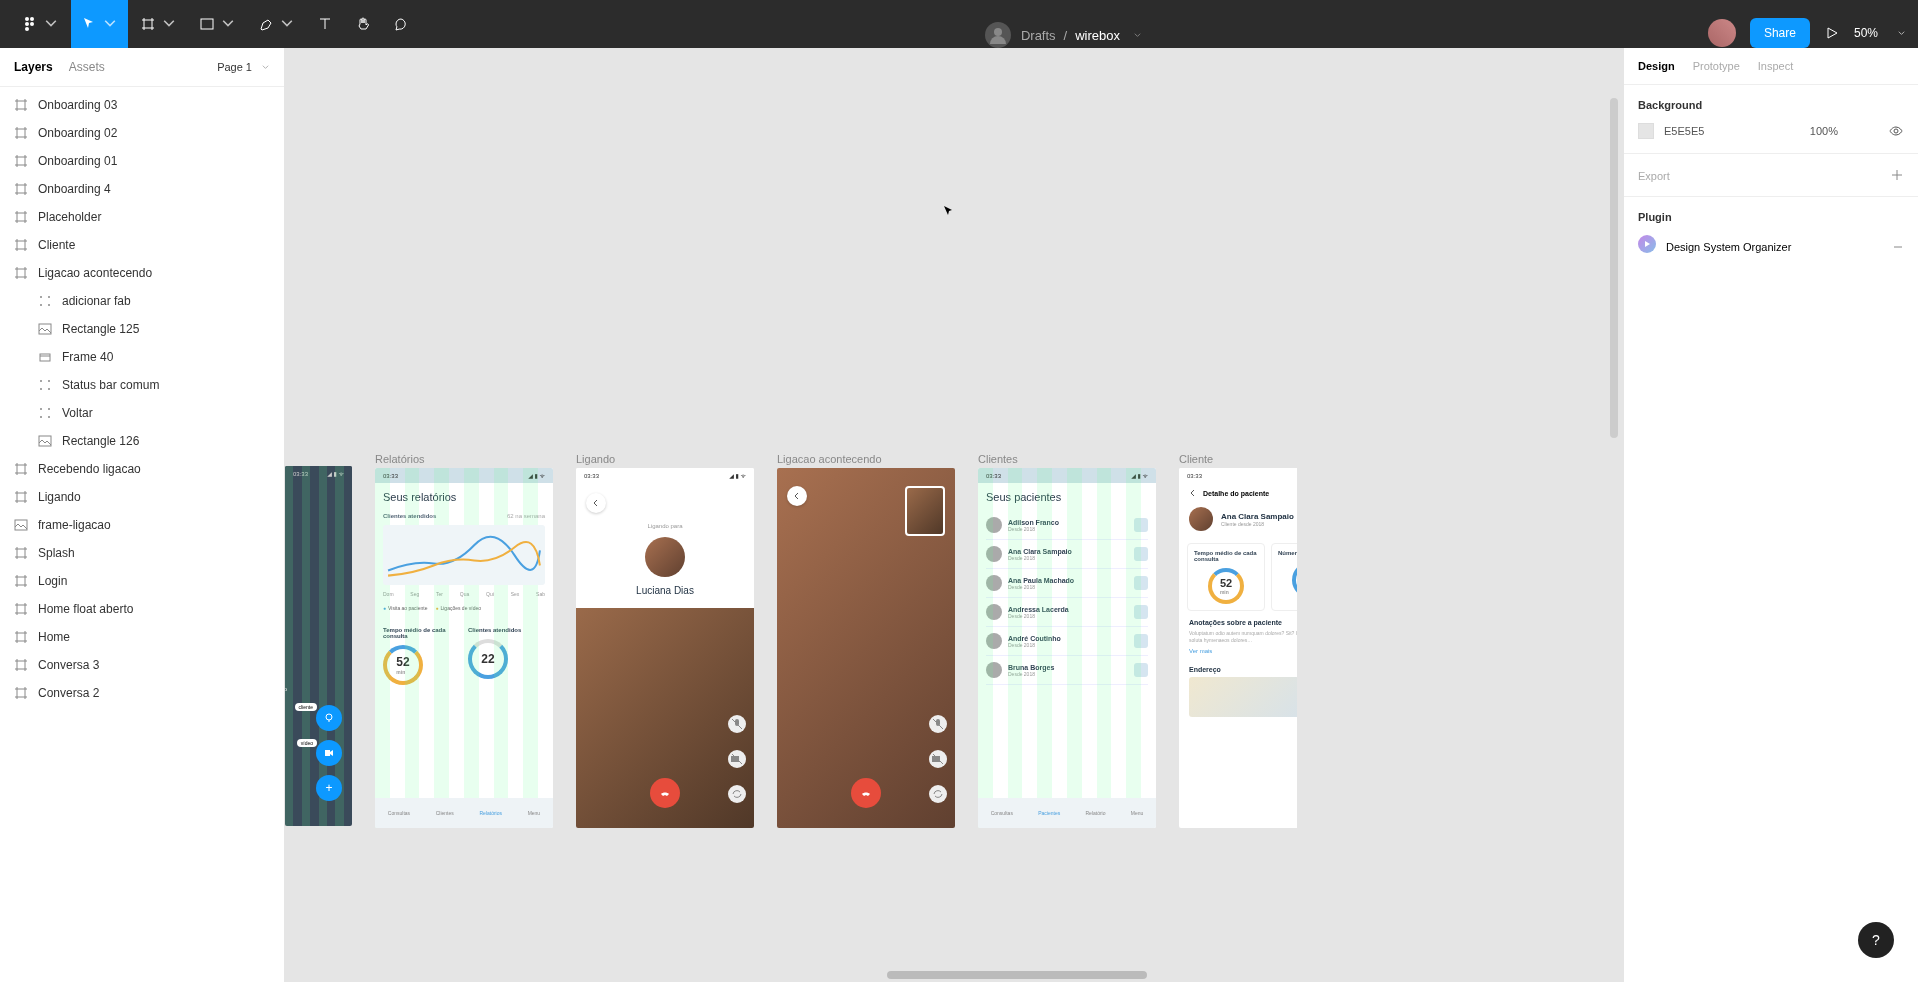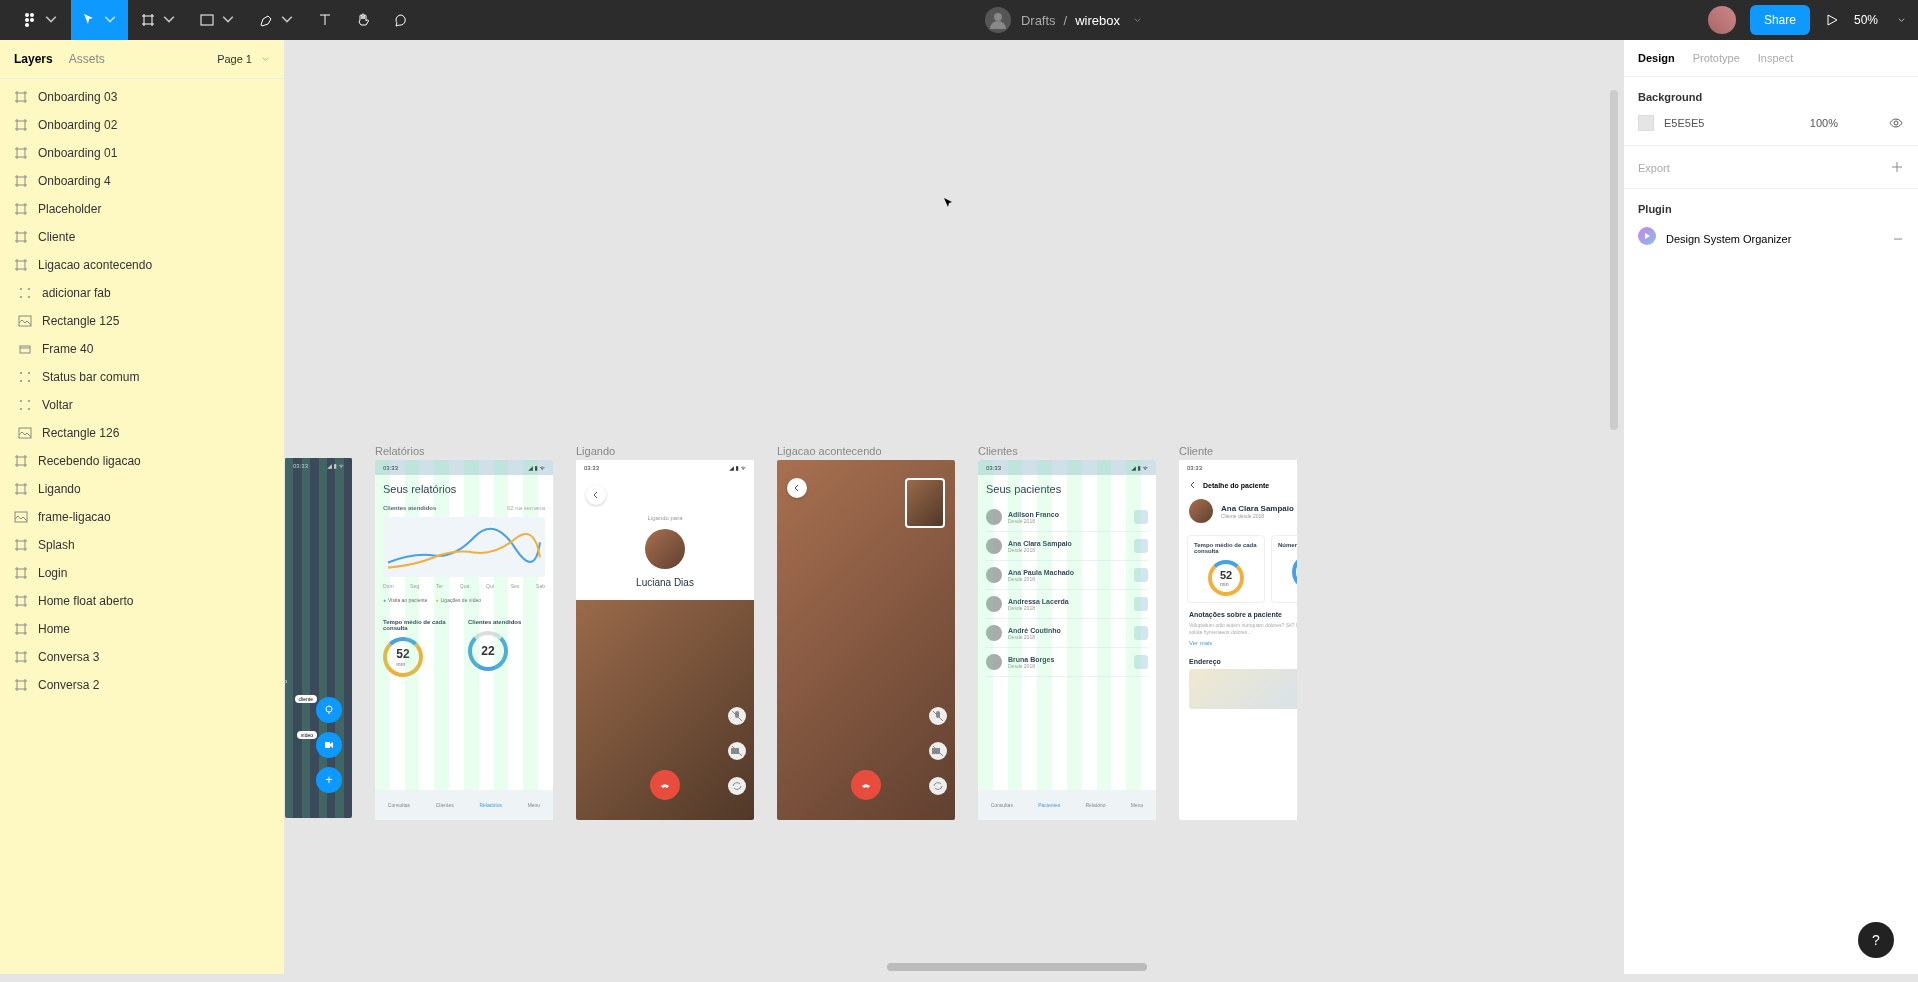--- a/index.html
+++ b/index.html
@@ -6,7 +6,7 @@
 body { width: 1918px; height: 982px; overflow: hidden; background: #e5e5e5; }
 
 
-.toolbar { height: 40px; background: #2c2c2c; display: flex; align-items: center; justify-content: space-between; padding: 0 12px; }
+.toolbar { height: 48px; background: #2c2c2c; display: flex; align-items: flex-end; justify-content: space-between; padding: 0 12px; }
 .toolbar-left { display: flex; align-items: center; gap: 2px; }
 .tool-group { display: flex; align-items: center; padding: 0 10px; height: 48px; color: #fff; cursor: pointer; }
 .tool-group.active { background: #0d99ff; }

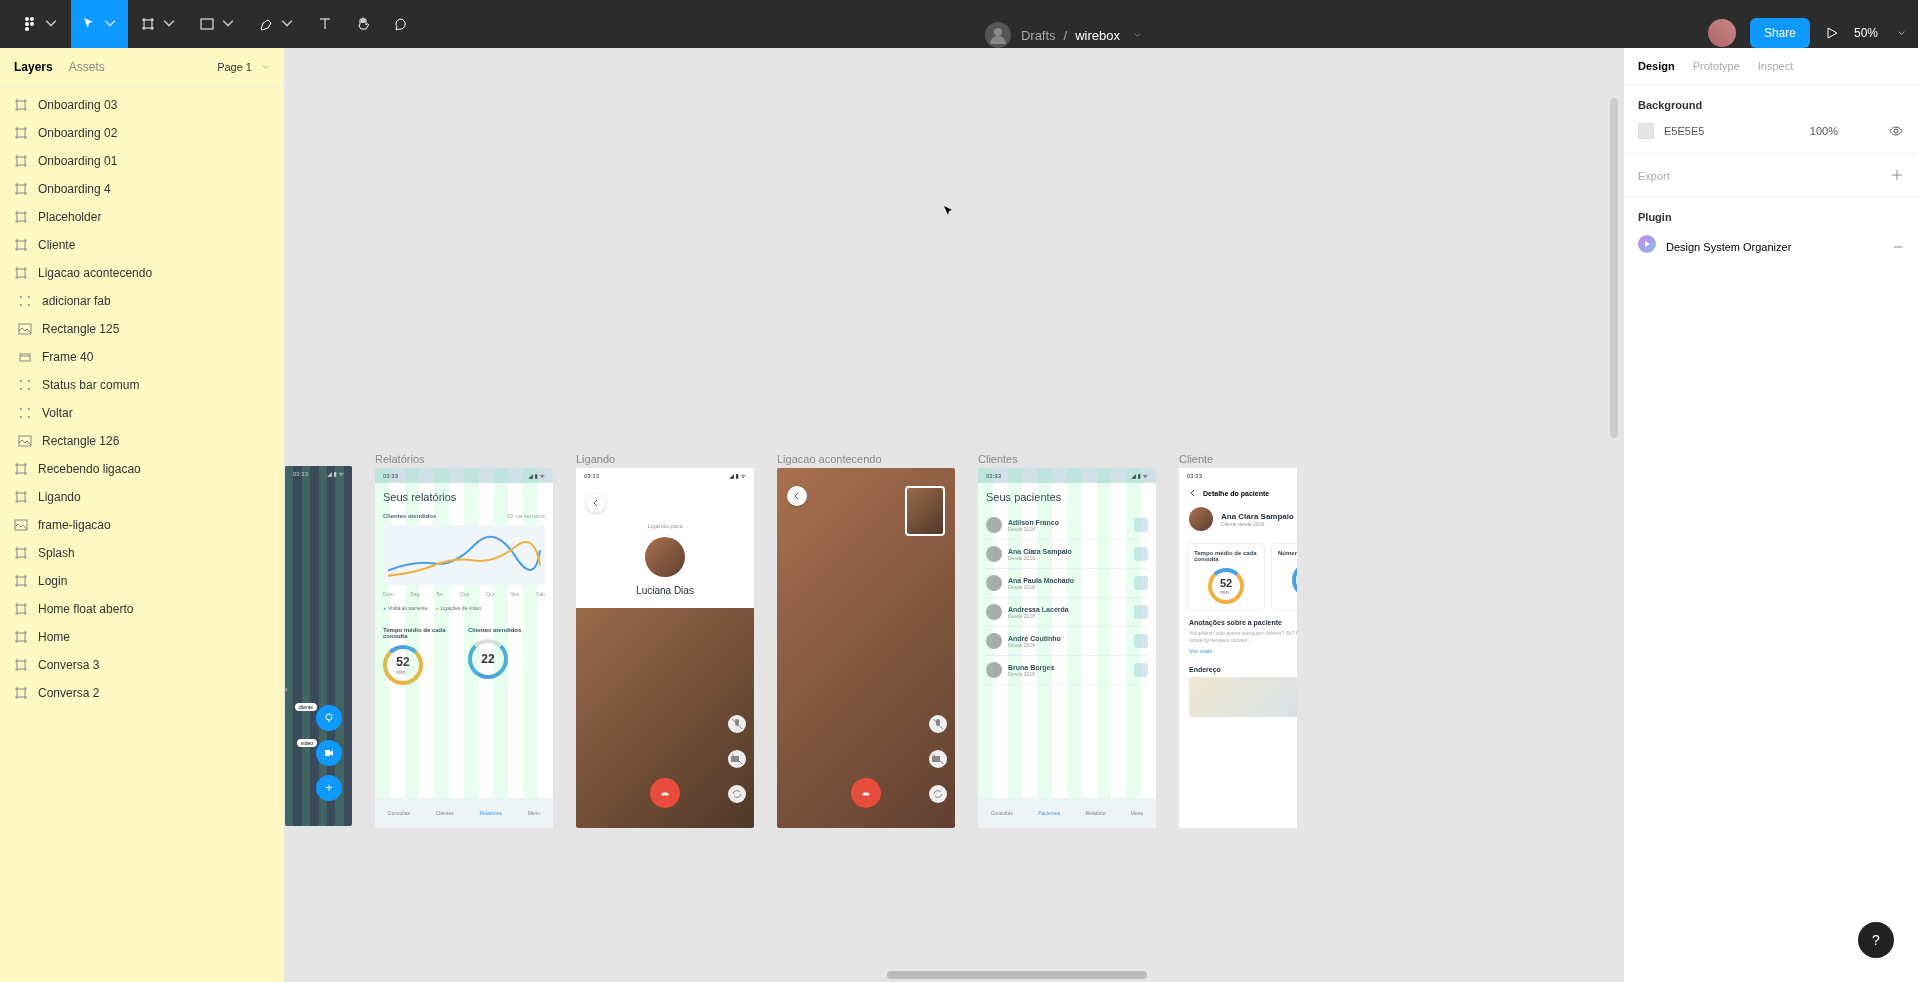--- a/index.html
+++ b/index.html
@@ -23,7 +23,7 @@
 
 
 .main { display:flex; height: calc(100% - 48px); }
-.left-panel { width: 285px; background:#fef9c3; border-right:1px solid #e5e5e5; overflow-y:auto; }
+.left-panel { width: 285px; background:#ffffff; border-right:1px solid #e5e5e5; overflow-y:auto; }
 .left-header { display:flex; justify-content:space-between; align-items:center; padding: 12px 14px; border-bottom:1px solid #eee; font-size:12px; }
 .left-tabs { display:flex; gap:16px; }
 .left-tabs span.active { font-weight:600; color:#000; }

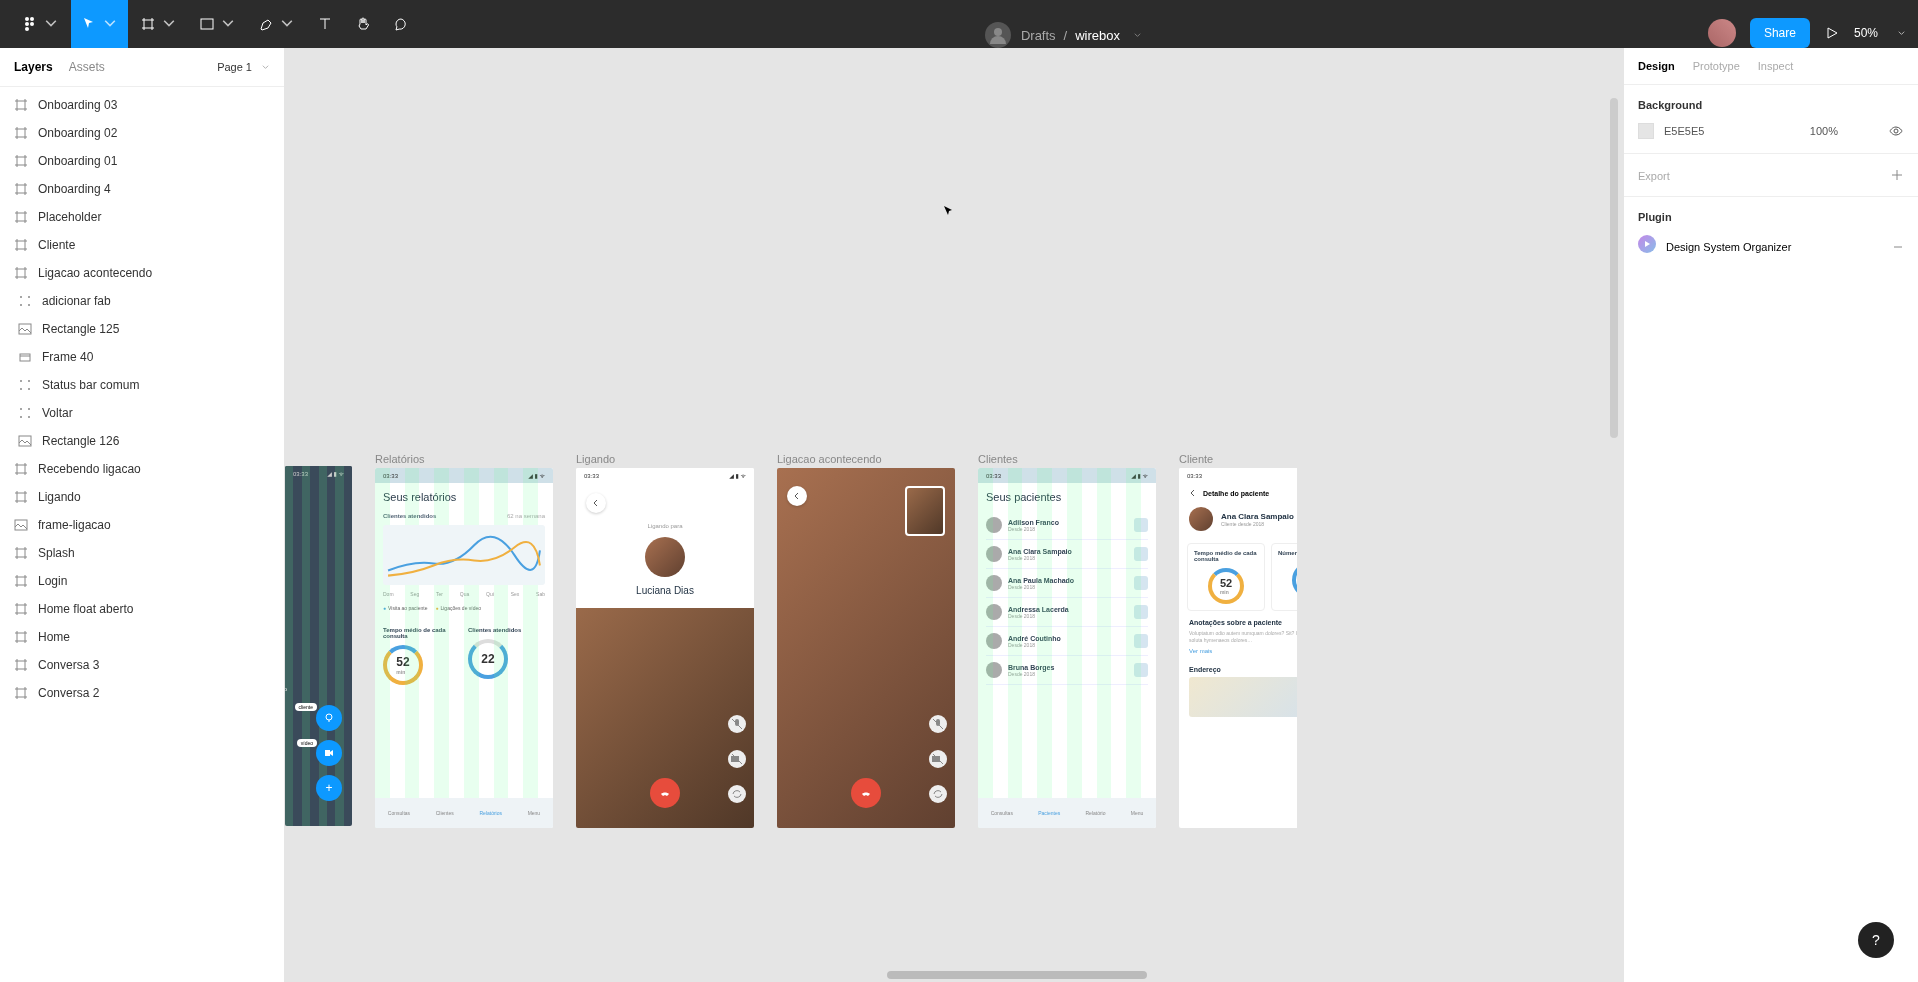--- a/index.html
+++ b/index.html
@@ -31,7 +31,7 @@
 .page-sel { color:#333; font-size:11px; display:flex; align-items:center; gap:4px; }
 .layer-list { padding: 4px 0; }
 .layer-item { display:flex; align-items:center; padding: 7px 14px; gap:10px; font-size:12px; color:#333; cursor:pointer; }
-.layer-item.child { padding-left: 18px; }
+.layer-item.child { padding-left: 38px; }
 .layer-icon { width:14px; height:14px; flex-shrink:0; }
 
 

